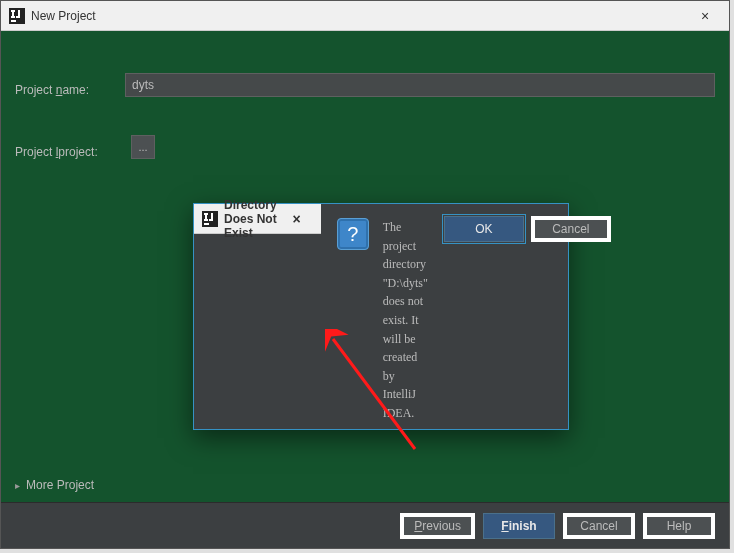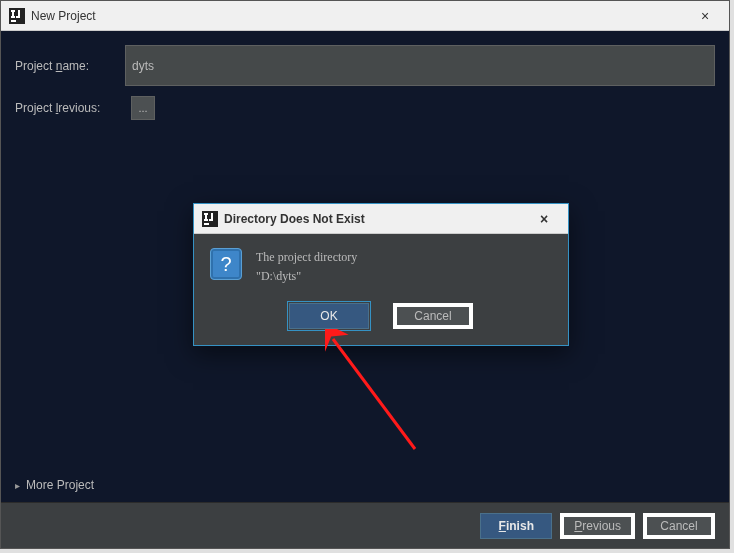--- a/index.html
+++ b/index.html
@@ -18,7 +18,7 @@
       left: 0;
       width: 730px;
       height: 549px;
-      background: #0f172a;
+      background: #14532d;
       border: 1px solid #555;
       display: flex;
       flex-direction: column;

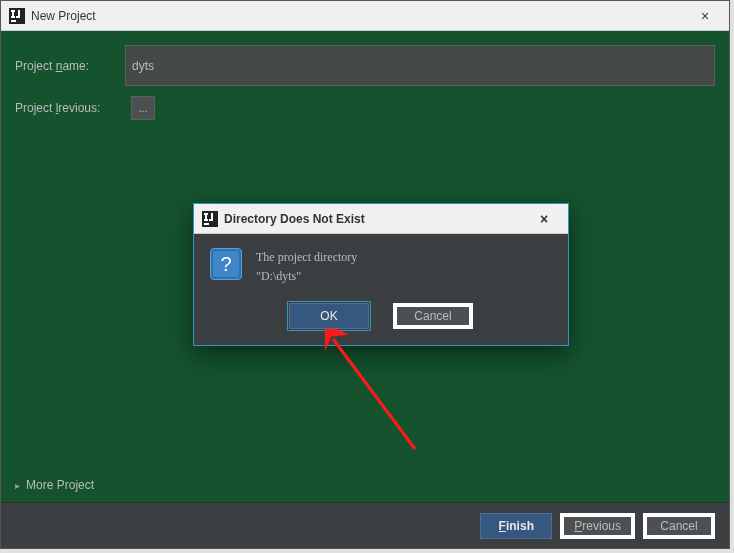--- a/index.html
+++ b/index.html
@@ -68,8 +68,9 @@
     }
     .form-row {
       display: flex;
-      align-items: center;
+      align-items: flex-end;
       margin-bottom: 10px;
+      margin-top: 28px;
     }
     .form-row label {
       width: 110px;

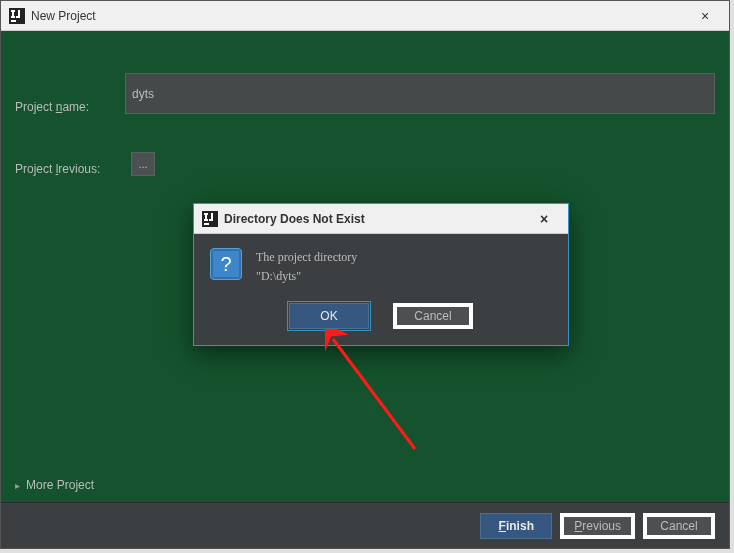--- a/index.html
+++ b/index.html
@@ -80,7 +80,7 @@
     .form-row .underline { text-decoration: underline; }
     .text-input {
       flex: 1;
-      height: 41px;
+      height: 24px;
       background: #45494a;
       border: 1px solid #5e6060;
       color: #bbb;

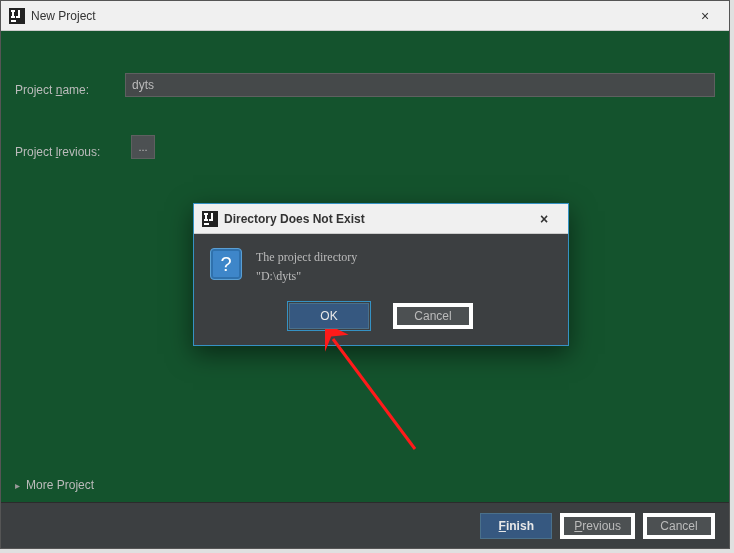--- a/index.html
+++ b/index.html
@@ -231,7 +231,7 @@
     </div>
     <div class="form-row">
       <label>
-        <span>Project </span><span class="underline">l</span><span>revious:</span>
+        <span>Project </span><span class="underline">l</span><span>project:</span>
       </label>
       <div class="browse-btn">...</div>
     </div>

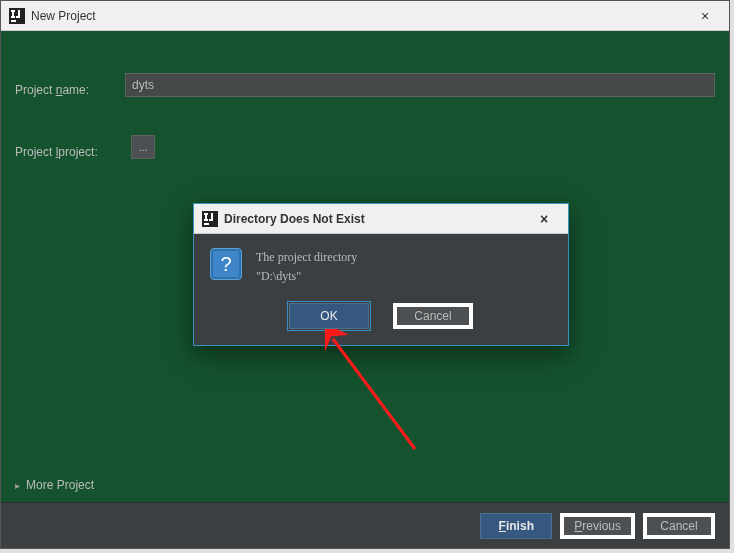--- a/index.html
+++ b/index.html
@@ -155,7 +155,6 @@
       border: 1px solid #3592c4;
       box-shadow: 0 8px 24px rgba(0,0,0,.5);
       display: flex;
-      flex-direction: column;
     }
     .modal .titlebar {
       height: 30px;

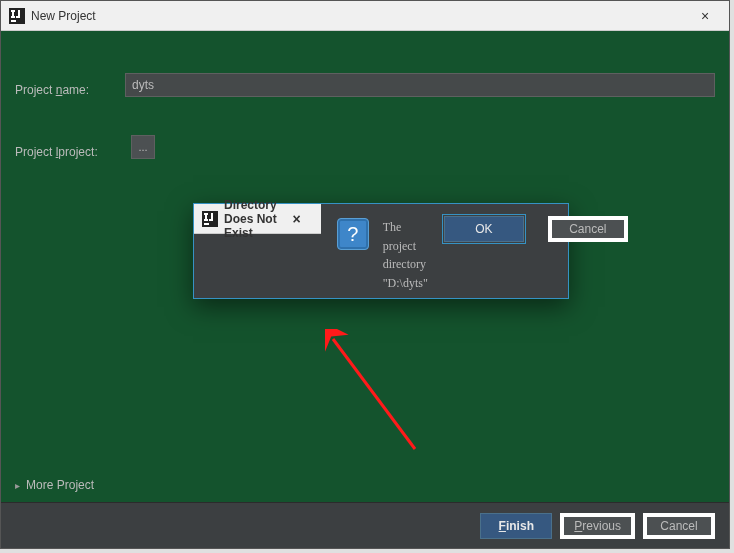--- a/index.html
+++ b/index.html
@@ -184,7 +184,7 @@
     .modal-footer {
       display: flex;
       justify-content: center;
-      gap: 24px;
+      gap: 7px;
       padding: 12px 0 16px 0;
     }
     .modal-footer .btn { min-width: 80px; }

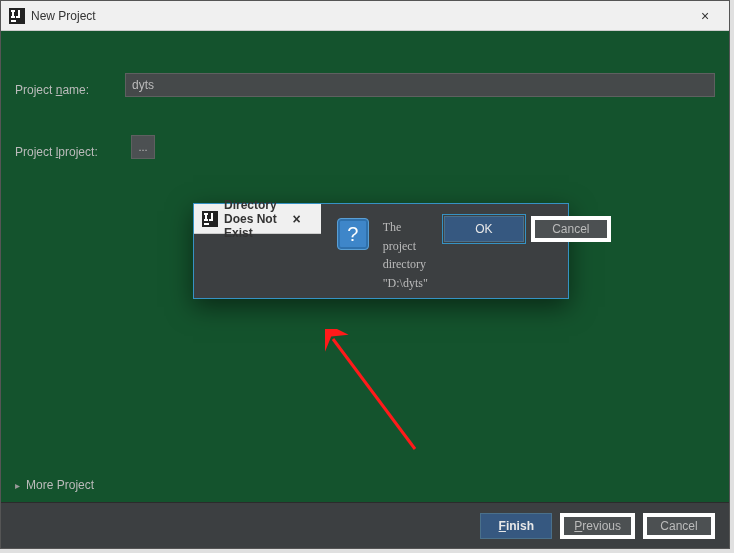--- a/index.html
+++ b/index.html
@@ -274,6 +274,7 @@
       <div class="modal-text">
         <p>The project directory</p>
         <p>"D:\dyts"</p>
+        <p>does not exist. It will be created by IntelliJ IDEA.</p>
       </div>
     </div>
     <div class="modal-footer">

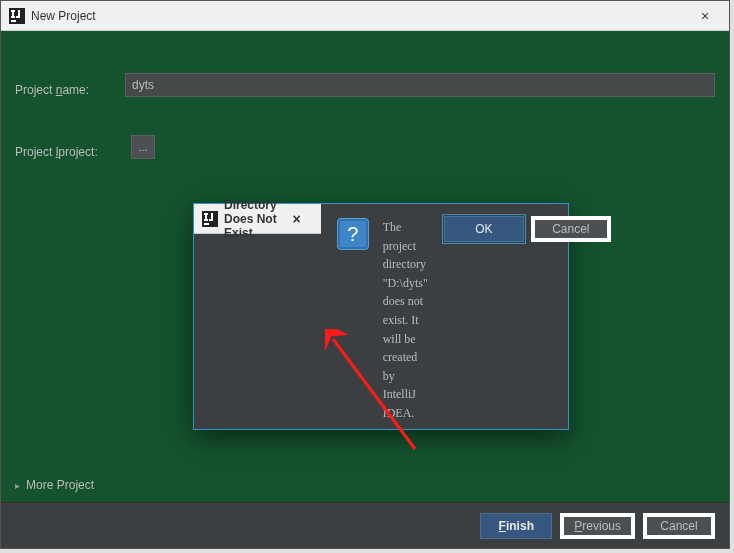--- a/index.html
+++ b/index.html
@@ -244,11 +244,11 @@
   </div>
 
   <div class="footer">
+    <div class="btn">
+      <span><span class="ul">P</span><span>revious</span></span>
+    </div>
     <div class="btn primary">
       <span><b>F</b><span style="font-weight:bold">inish</span></span>
-    </div>
-    <div class="btn">
-      <span><span class="ul">P</span><span>revious</span></span>
     </div>
     <div class="btn">Cancel</div>
   </div>

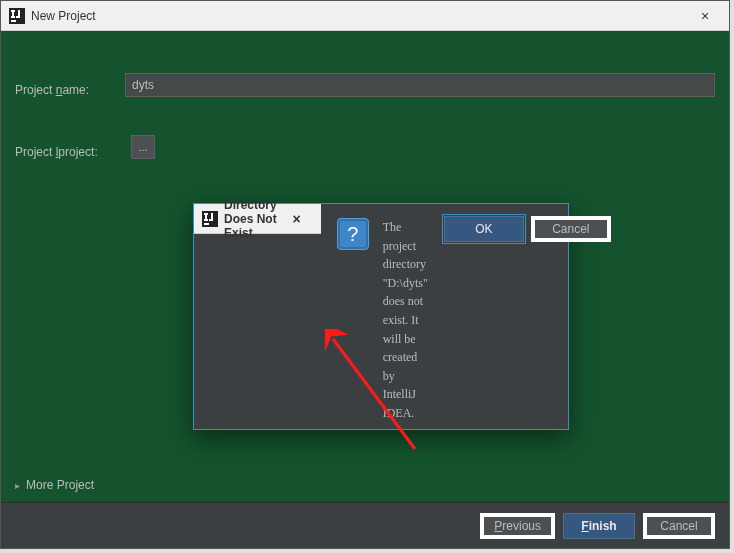--- a/index.html
+++ b/index.html
@@ -251,6 +251,7 @@
       <span><b>F</b><span style="font-weight:bold">inish</span></span>
     </div>
     <div class="btn">Cancel</div>
+    <div class="btn">Help</div>
   </div>
 
   <div class="modal">

